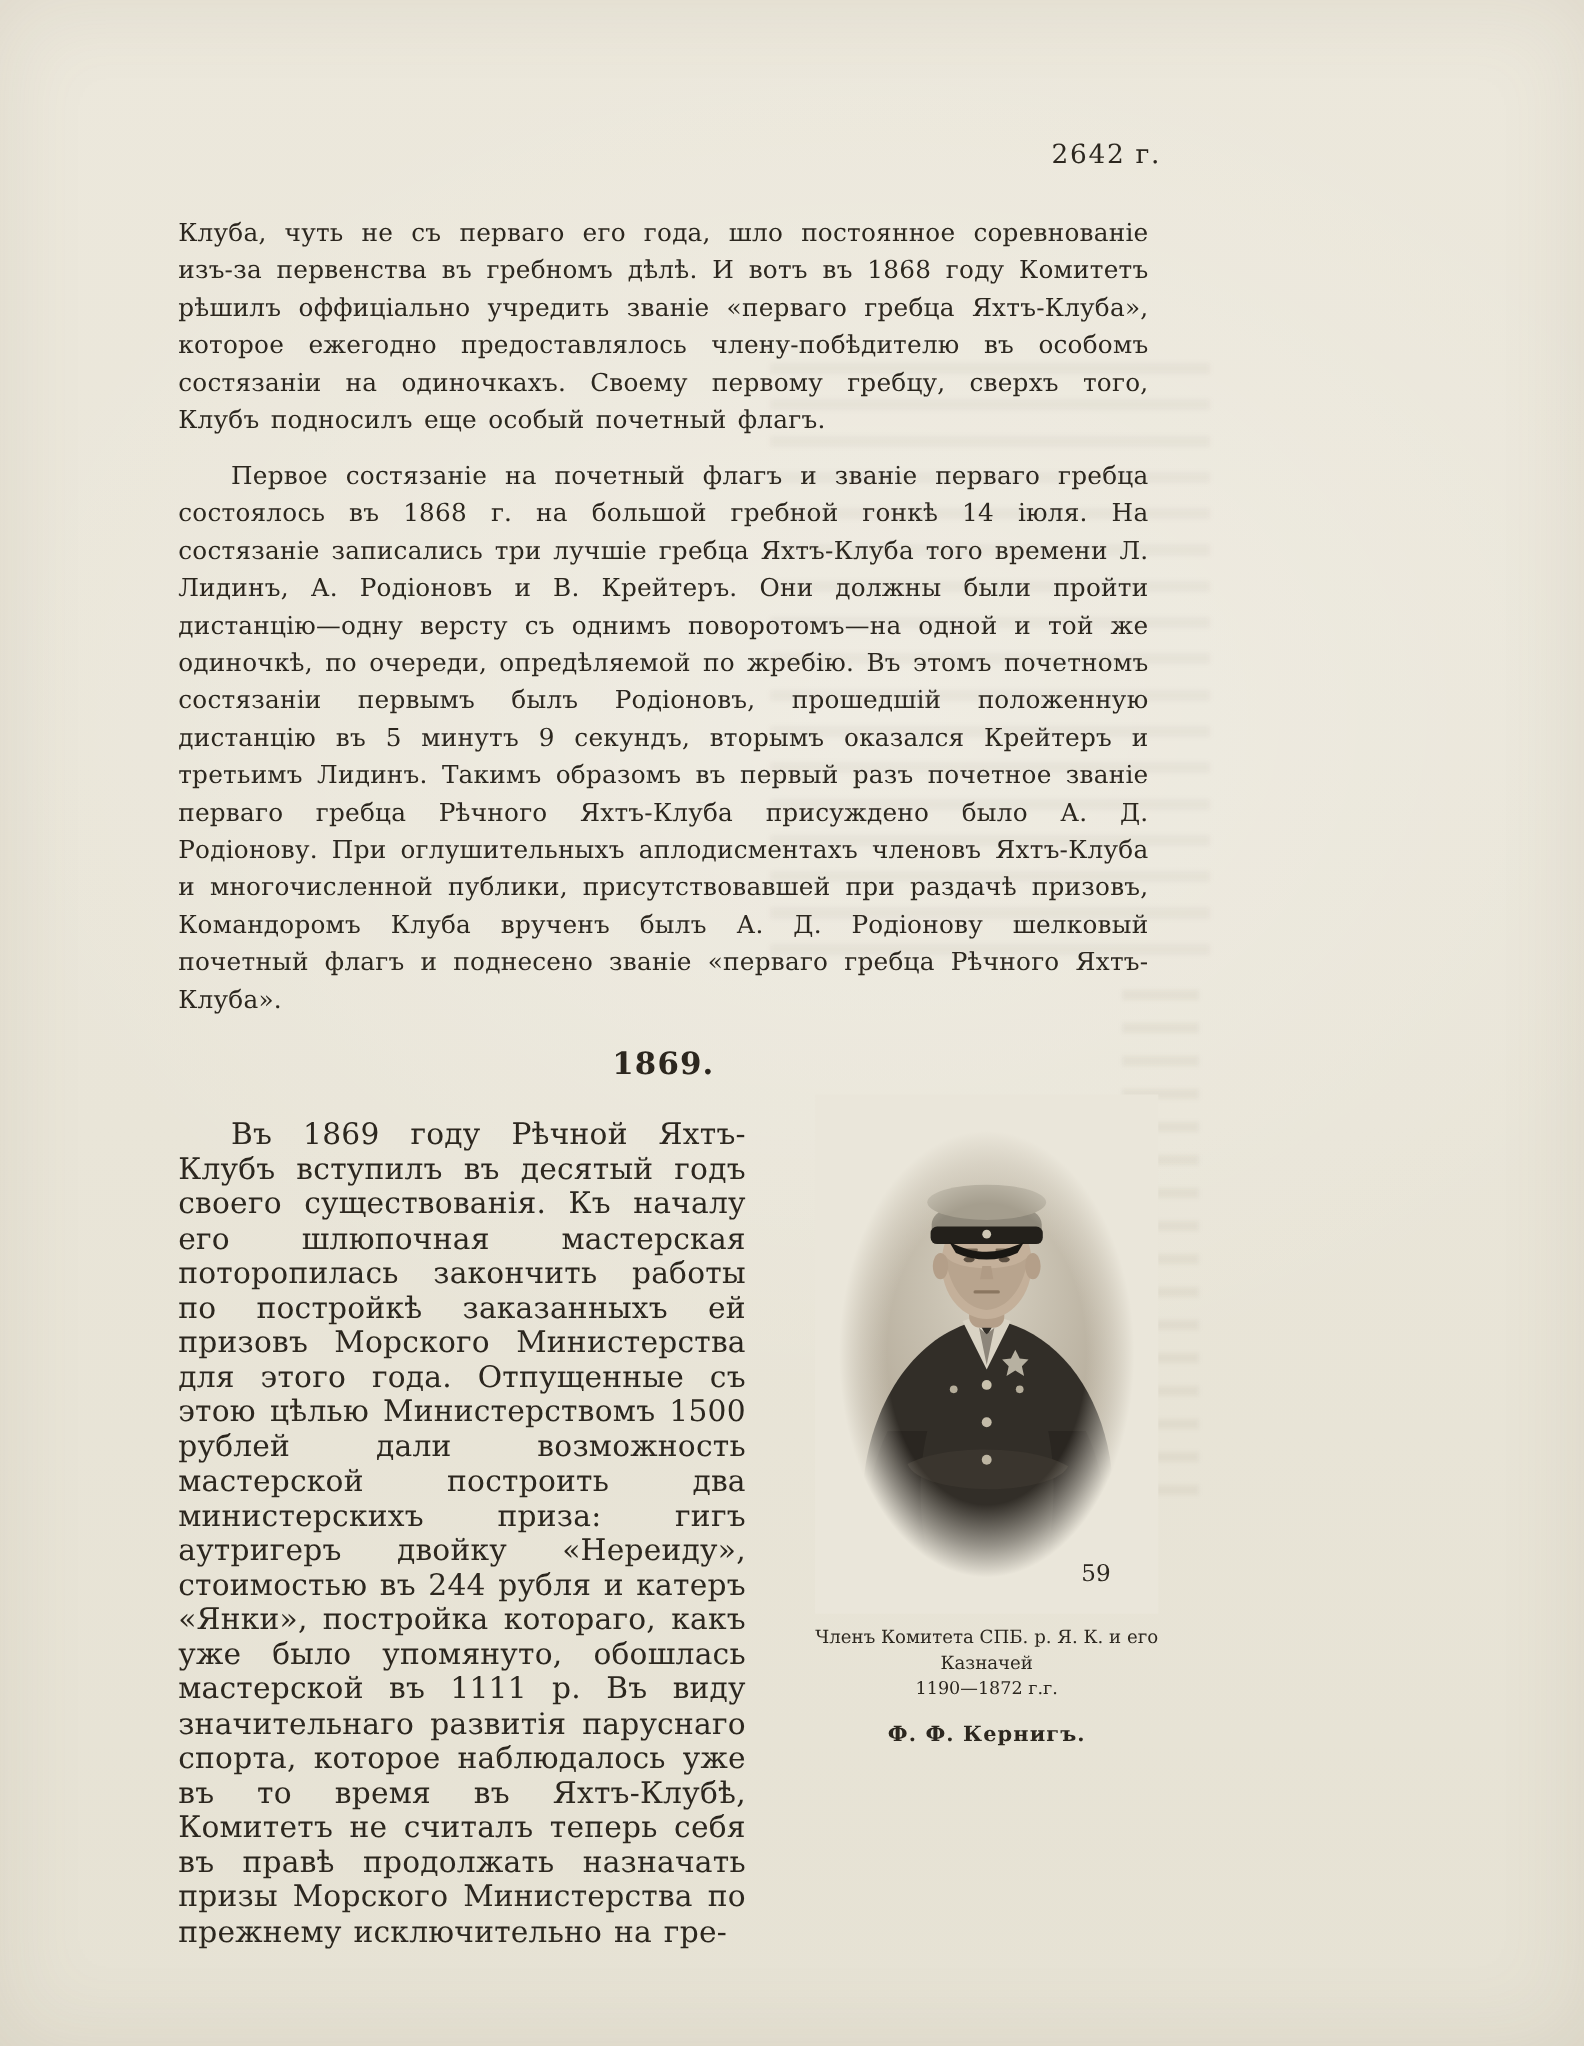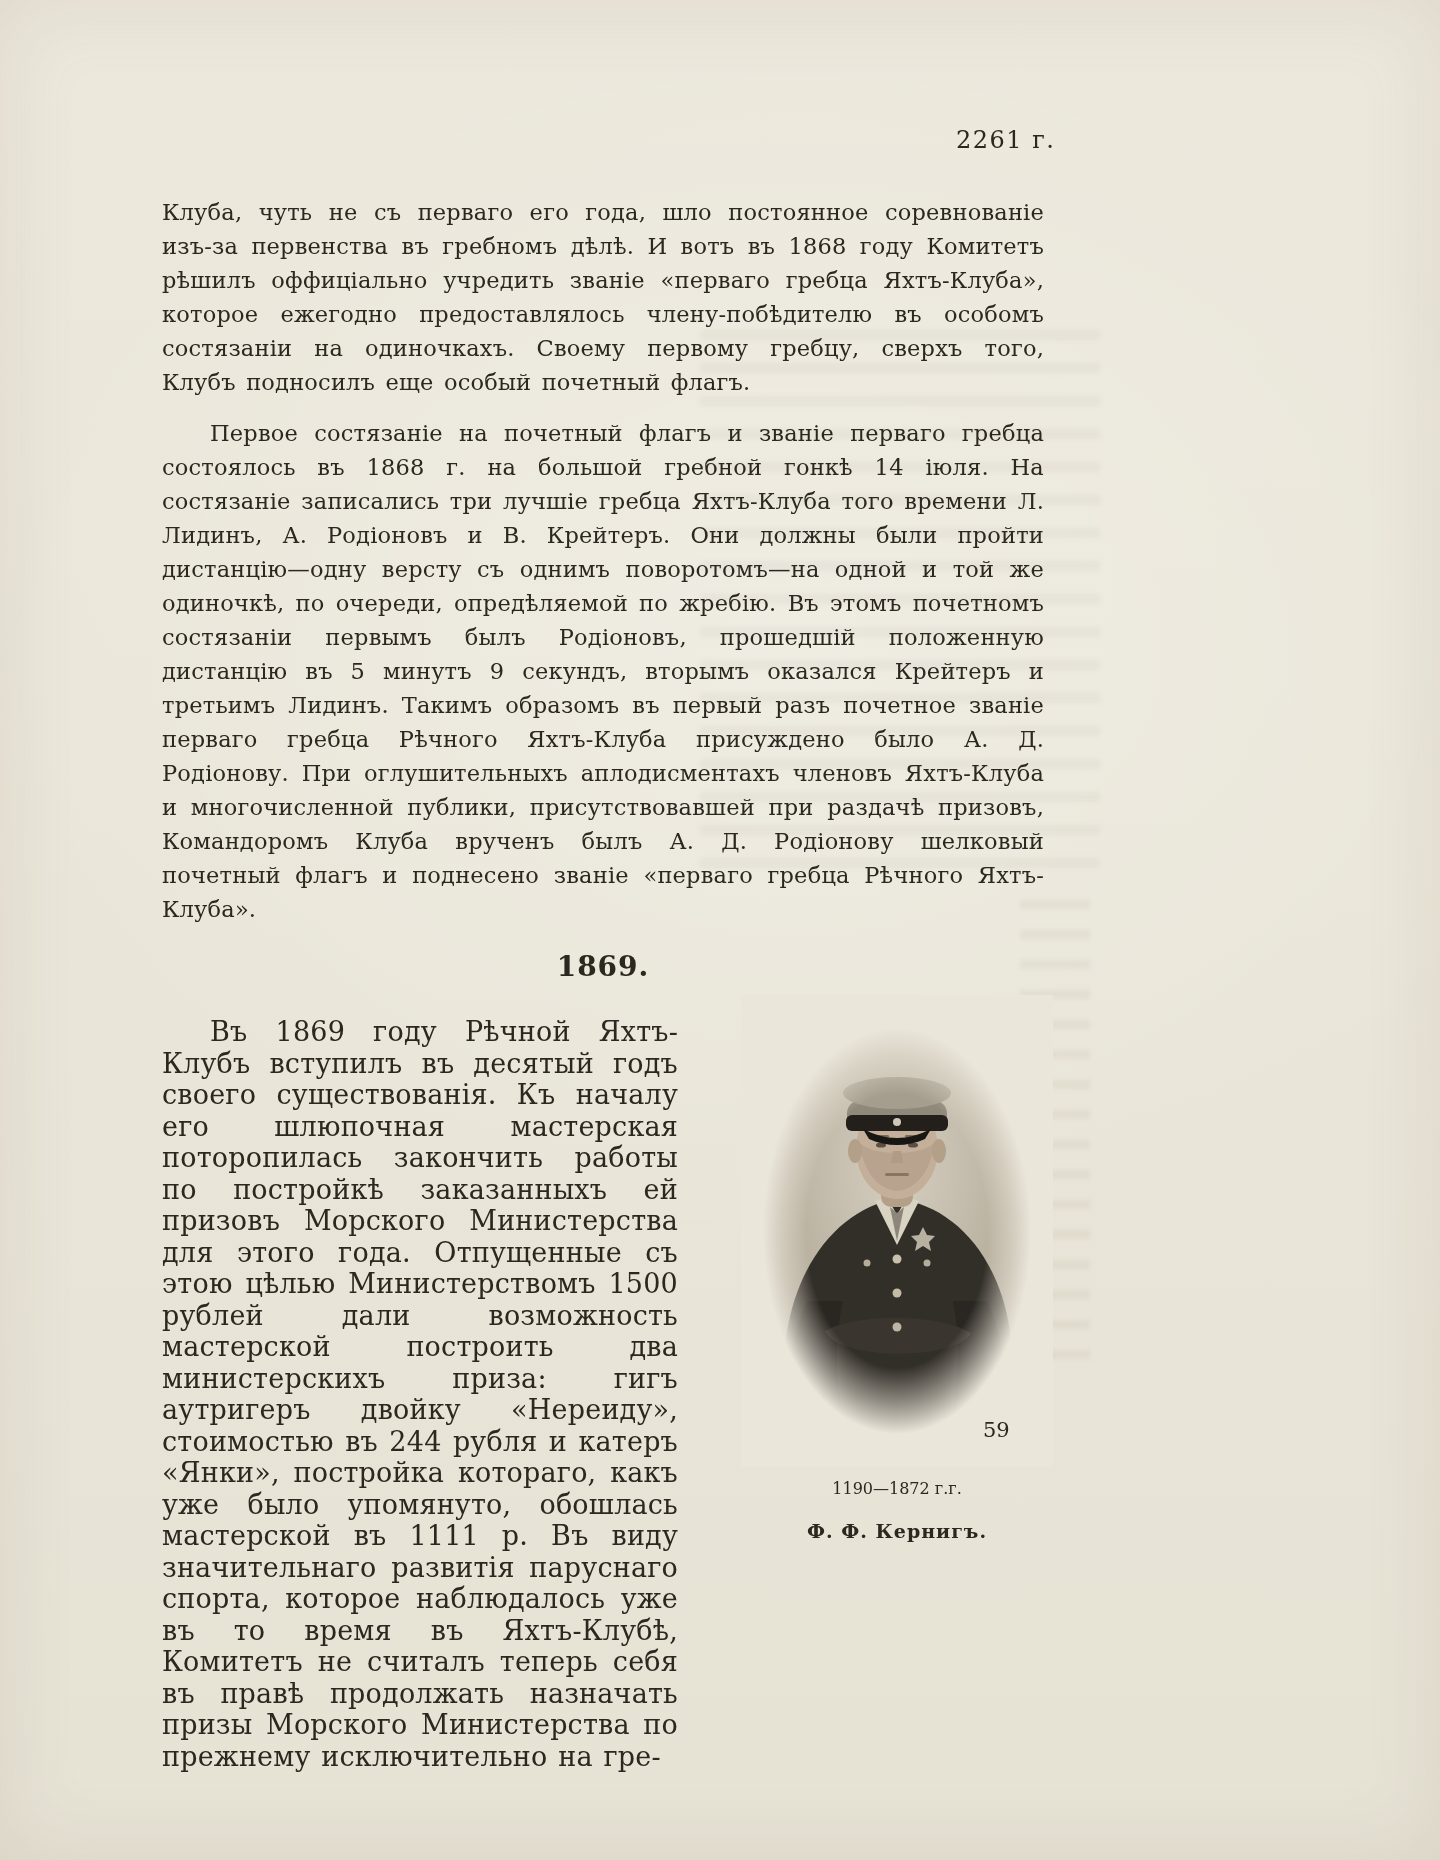--- a/index.html
+++ b/index.html
@@ -97,7 +97,7 @@
   <div class="bleedthrough"></div>
   <div class="bleedthrough lower"></div>
 
-  <div class="header-date">2261 г.</div>
+  <div class="header-date">2642 г.</div>
 
   <div class="text-block">
 

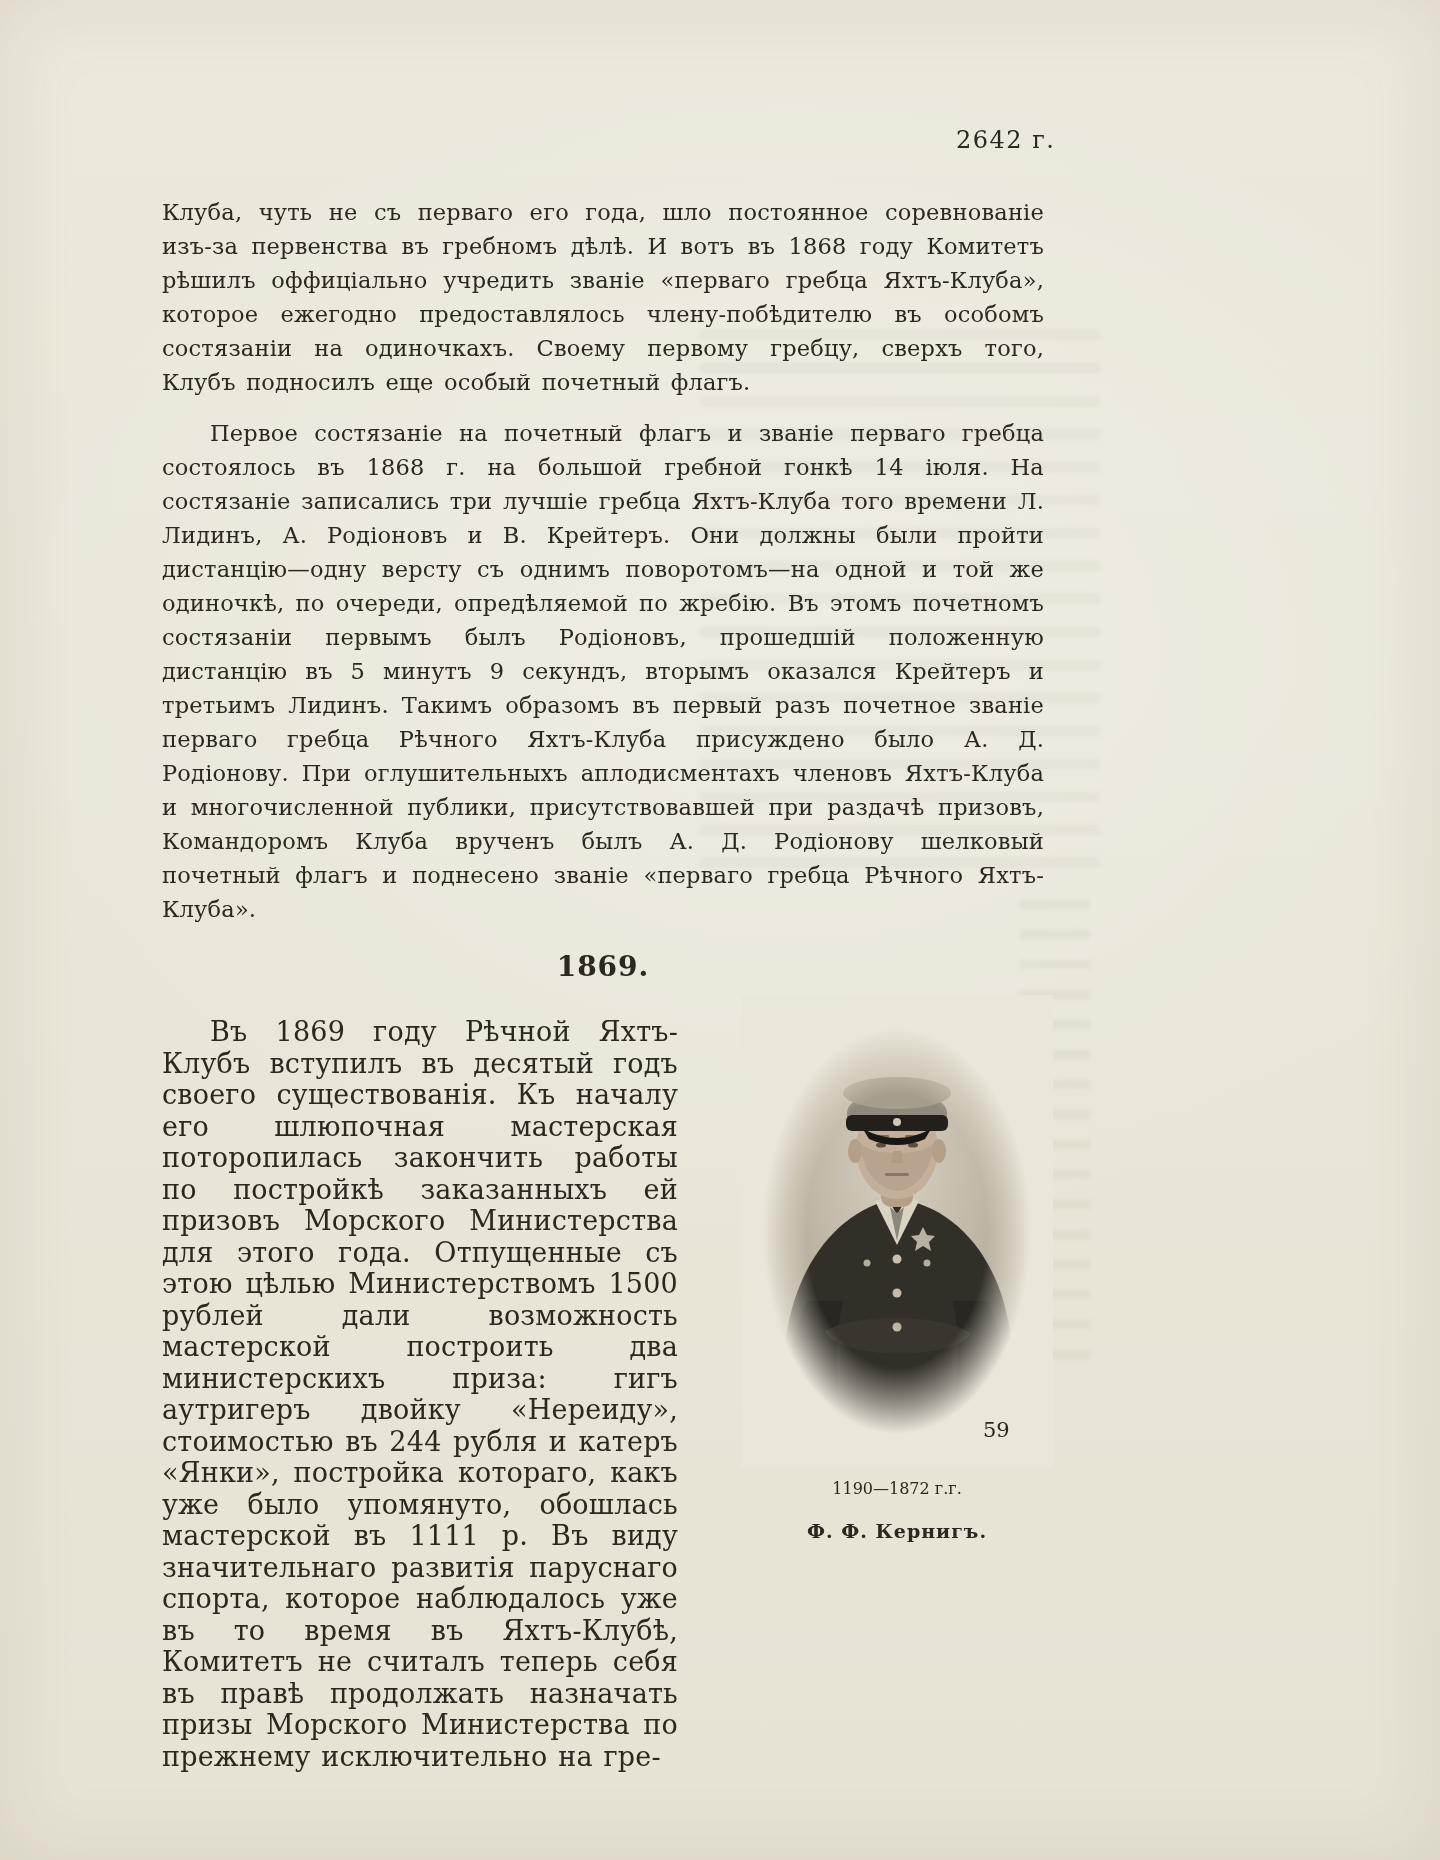--- a/index.html
+++ b/index.html
@@ -174,6 +174,7 @@
         </div>
 
         <div class="caption">
+          <div class="caption-line1">Членъ Комитета СПБ. р. Я. К. и его Казначей</div>
           <div class="caption-line2">1190—1872 г.г.</div>
           <div class="caption-line3">Ф. Ф. Кернигъ.</div>
         </div>

